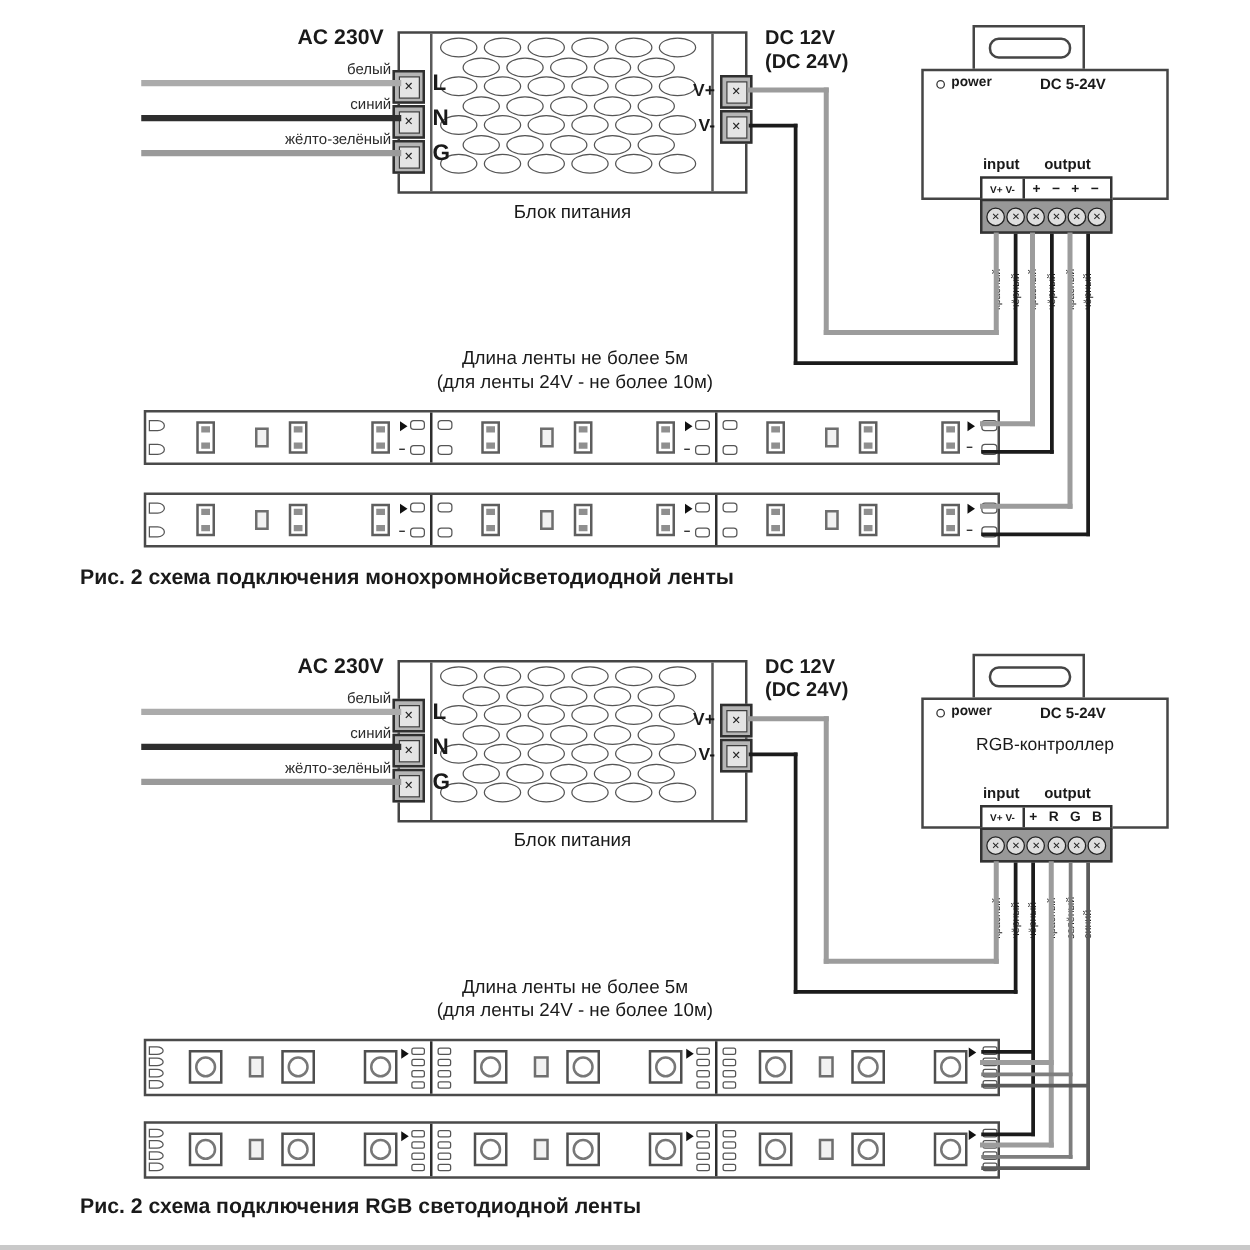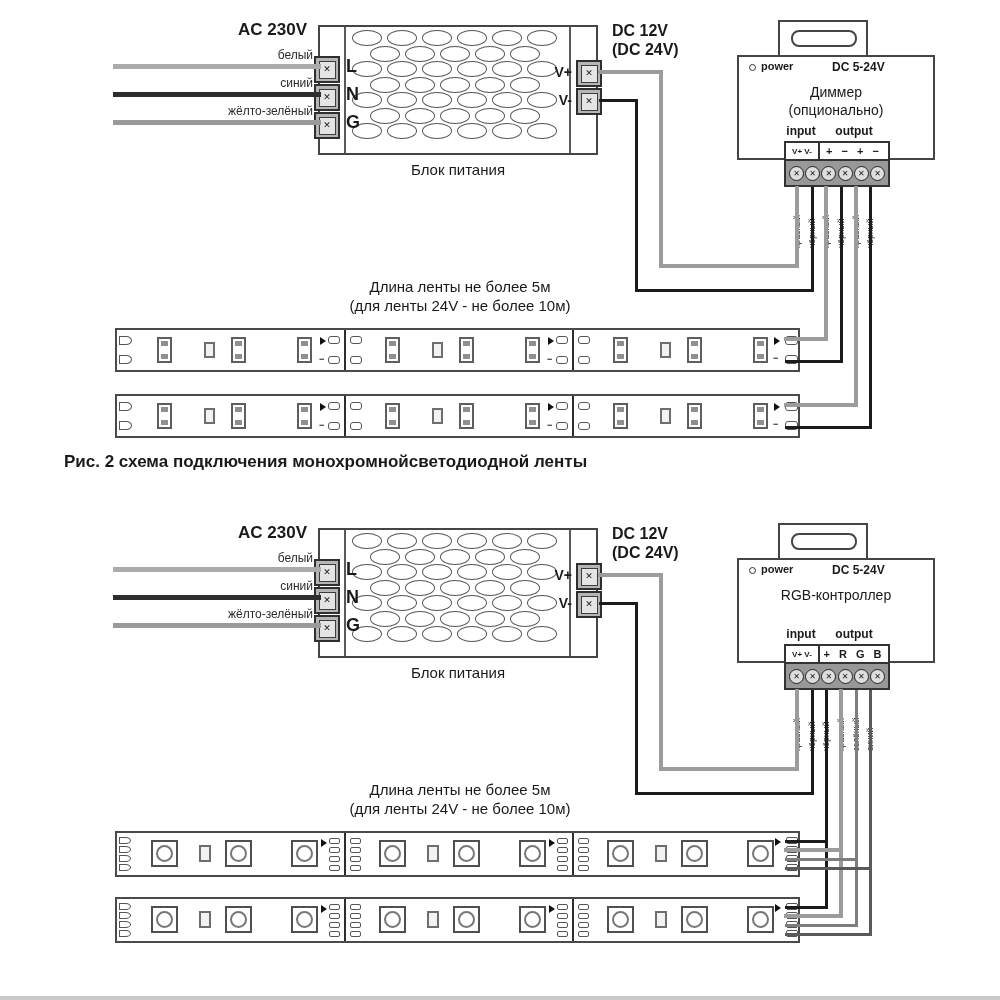--- a/index.html
+++ b/index.html
@@ -129,10 +129,6 @@
   <div class="abs" style="left:749px;top:64px;width:7px;height:7px;border:1.5px solid #333;border-radius:50%;box-sizing:border-box"></div>
   <div class="abs bold f11" style="left:761px;top:60px">power</div>
   <div class="abs bold f12" style="left:832px;top:60px">DC 5-24V</div>
-  <div class="abs ctr f14" style="left:737px;top:83px;width:198px;line-height:18px">
-    <div>Диммер</div>
-    <div>(опционально)</div>
-  </div>
   <div class="abs ctr bold f12" style="left:781px;top:124px;width:40px">input</div>
   <div class="abs ctr bold f12" style="left:823px;top:124px;width:62px">output</div>
   <div class="abs lblstrip" style="left:784px;top:141px;width:102px;height:16px;border:2px solid #333;background:#fff;box-sizing:content-box">

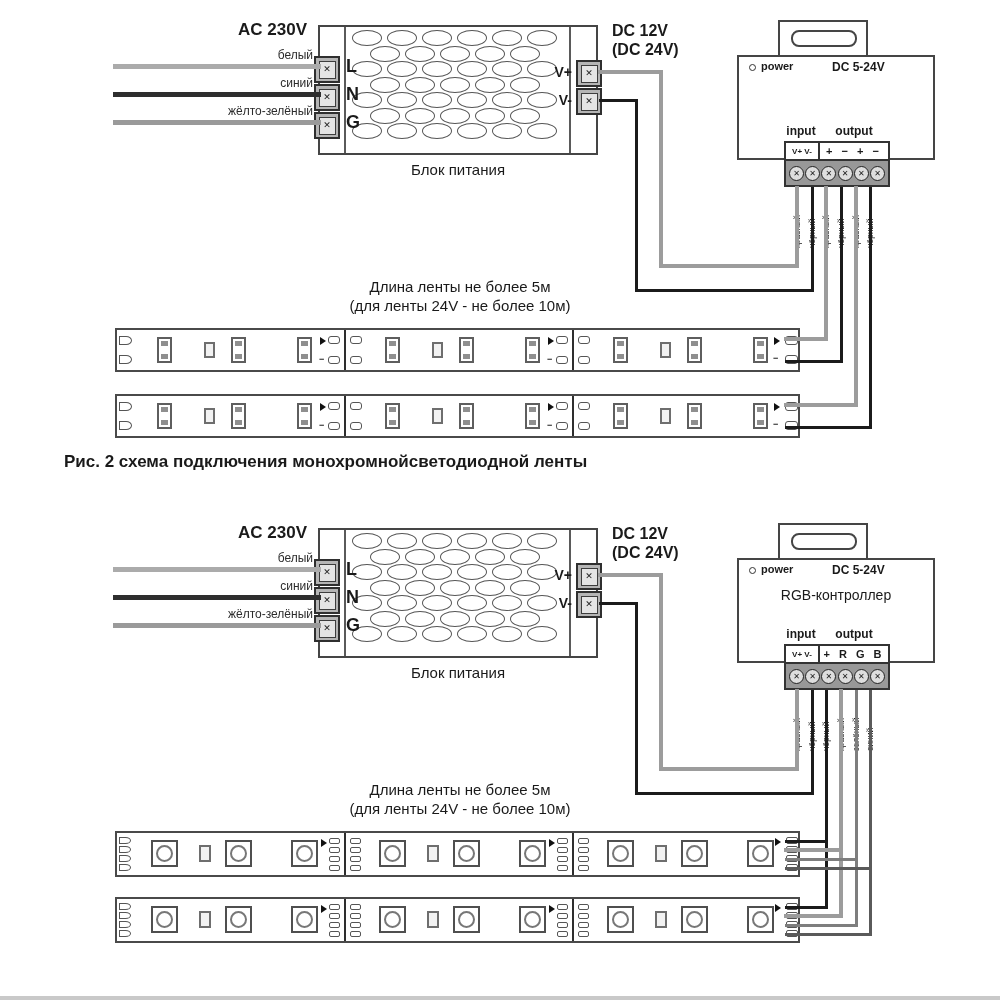--- a/index.html
+++ b/index.html
@@ -572,6 +572,7 @@
         <div class="wire" style="left:784.5px;top:363.5px;width:87px;height:3px;background:#5a5a5a"></div>
       </div>
 
+  <div class="abs bold f17" style="left:64px;top:452px">Рис. 2 схема подключения RGB светодиодной ленты</div>
 </div>
   </div>
 <div class="abs" style="left:0;top:996px;width:1000px;height:4px;background:#c9c9c9"></div>

